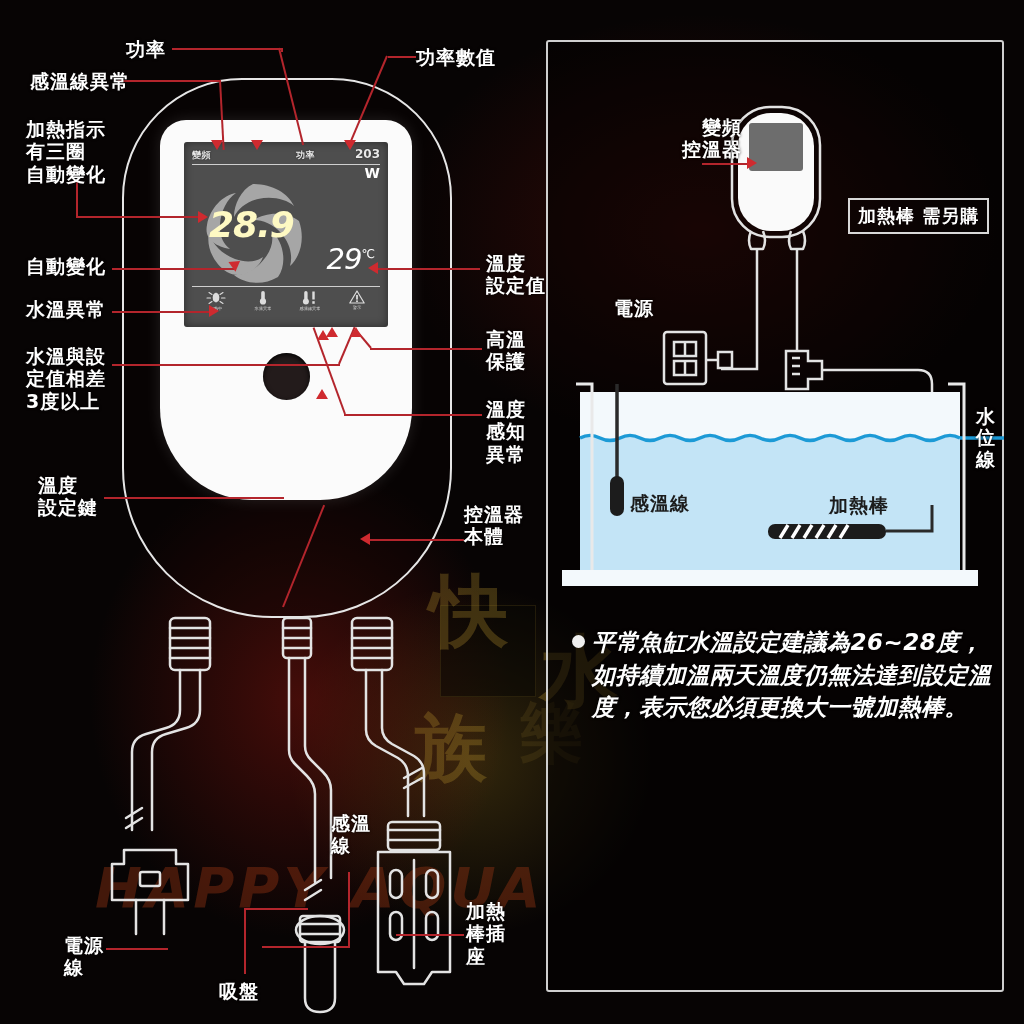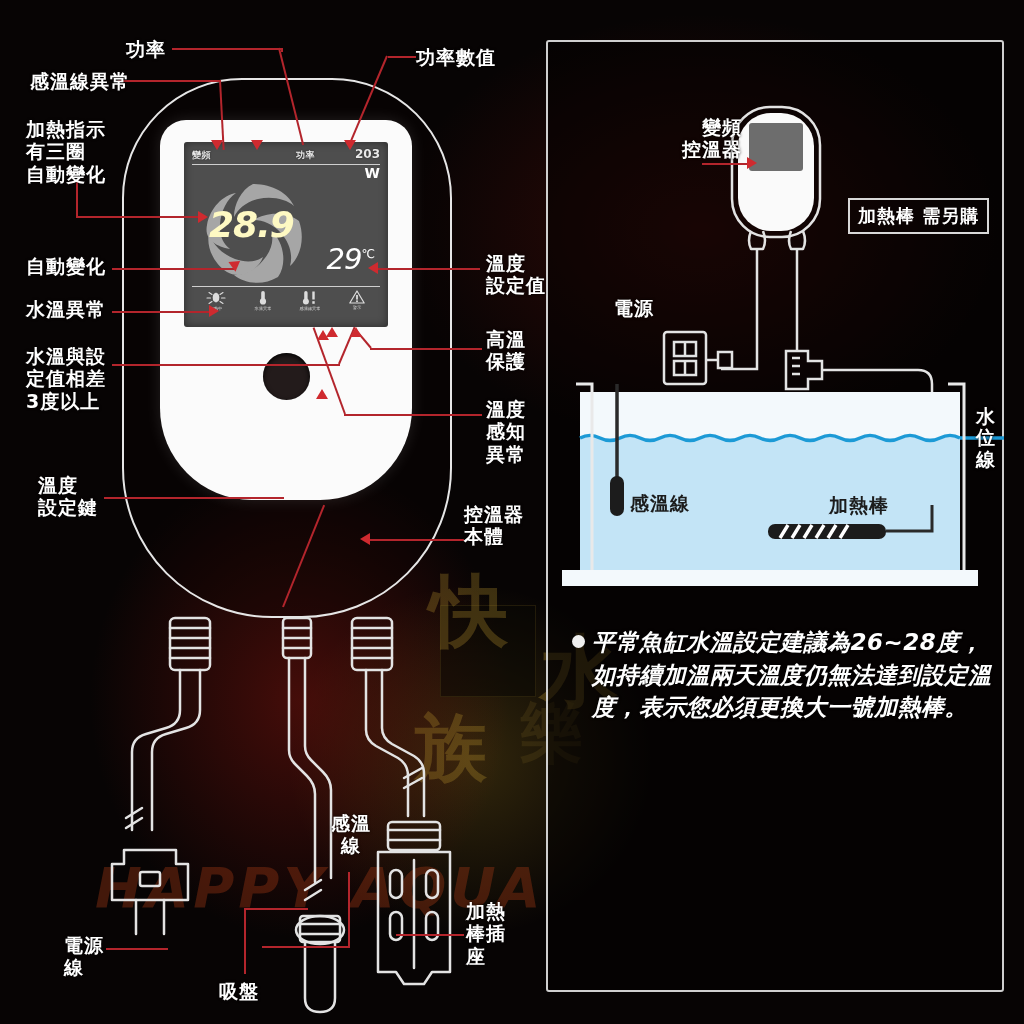--- a/index.html
+++ b/index.html
@@ -344,7 +344,7 @@
 <div class="lab" style="left:64px; top:934px;">電源
 線</div>
 <div class="lab" style="left:219px; top:980px;">吸盤</div>
-<div class="lab" style="left:331px; top:812px;text-align:center;">感溫
+<div class="lab" style="left:331px; top:812px;">感溫
 線</div>
 <div class="lab" style="left:466px; top:900px;">加熱
 棒插

